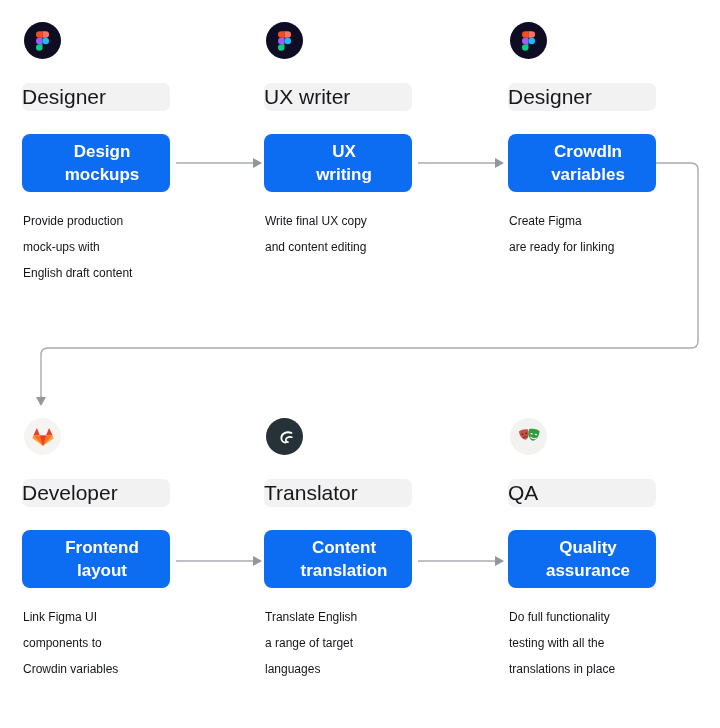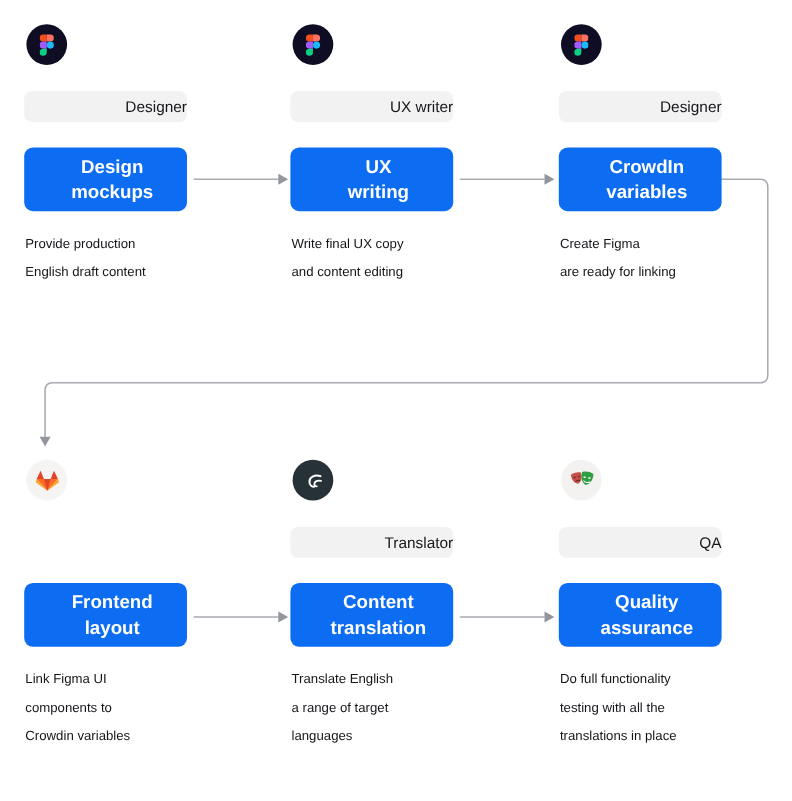--- a/index.html
+++ b/index.html
@@ -39,8 +39,8 @@
   .role{
     position:absolute;top:61px;left:0;width:100%;height:28px;
     background:var(--role-bg);border-radius:7px;
-    display:flex;align-items:center;justify-content:flex-end;
-    font-size:14px;color:#17181b;
+    display:flex;align-items:center;justify-content:flex-start;
+    font-size:21px;color:#17181b;
   }
   .step-btn{
     position:absolute;top:112px;left:0;width:100%;height:58px;

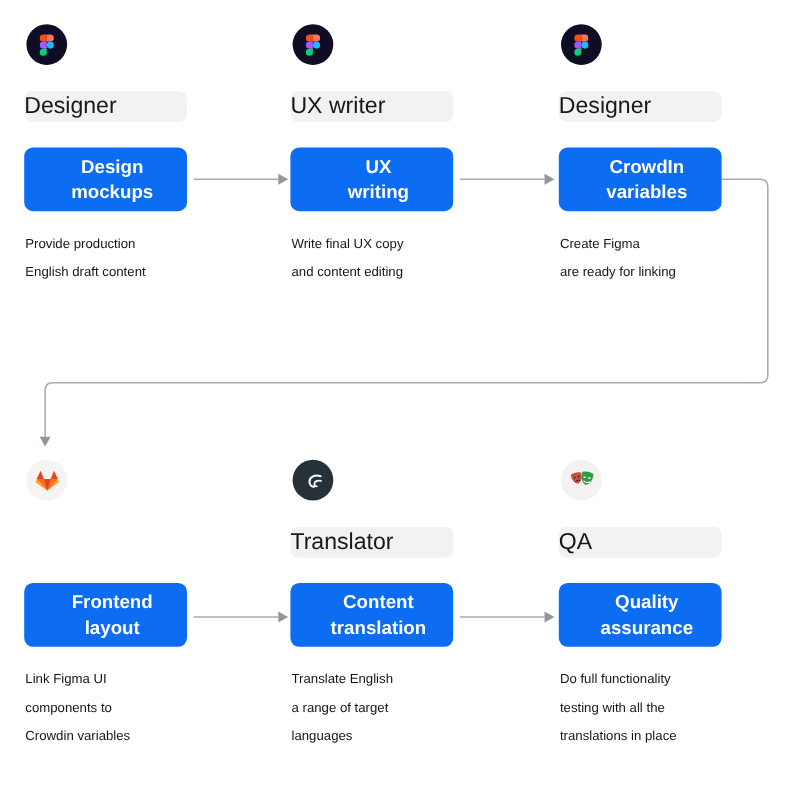--- a/index.html
+++ b/index.html
@@ -96,6 +96,7 @@
   </button>
   <div class="desc">
     <div>Provide production</div>
+    <div>mock-ups with</div>
     <div>English draft content</div>
   </div>
 </div>

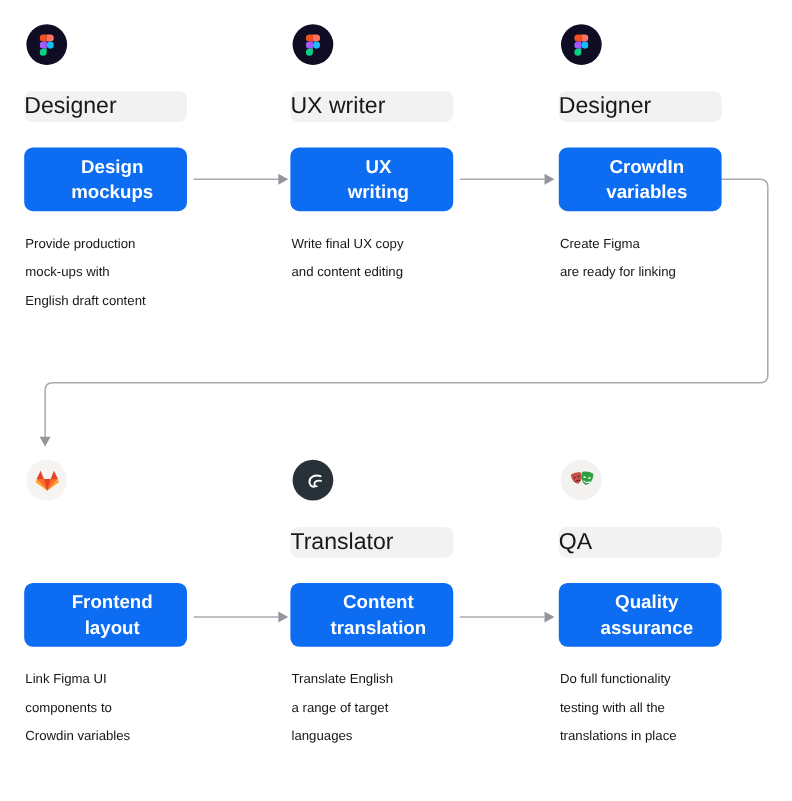--- a/index.html
+++ b/index.html
@@ -158,6 +158,9 @@
       <polygon points="31.4,15.8 32.6,19.8 18,30.5" fill="#fca326"></polygon>
     </svg>
   </div>
+  <div class="role">
+      <span>Developer</span>
+    </div>
   <button class="step-btn">
     <span>Frontend</span>
     <span>layout</span>

